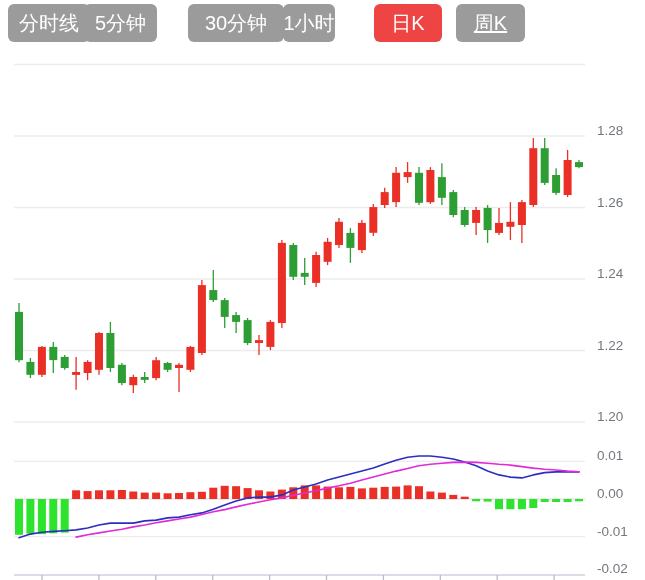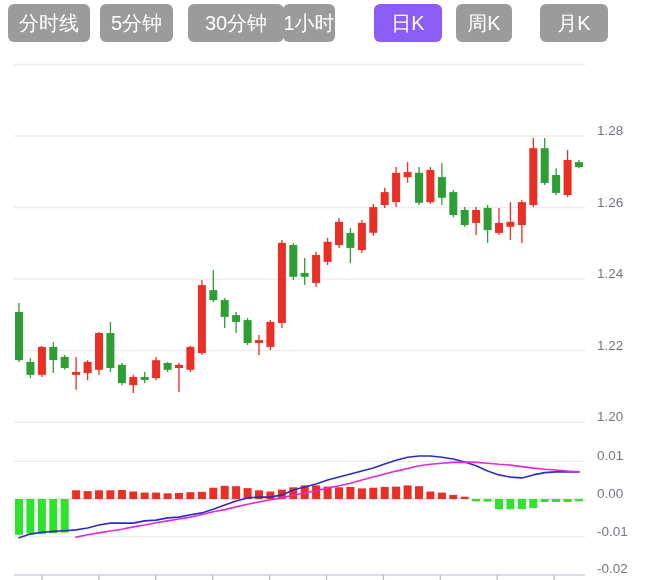--- a/index.html
+++ b/index.html
@@ -221,7 +221,7 @@
 
   <div class="tabbar">
     <button class="tab" style="left: 8px; width: 82px;">分时线</button>
-    <button class="tab" style="left: 100px; width: 73px;">5分钟</button>
+    <button class="tab" style="left: 84px; width: 73px;">5分钟</button>
     <button class="tab" style="left: 188px; width: 96px;">30分钟</button>
     <button class="tab" style="left: 283px; width: 52px;">1小时</button>
     <button class="tab active" style="left: 374px; width: 68px;">日K</button>

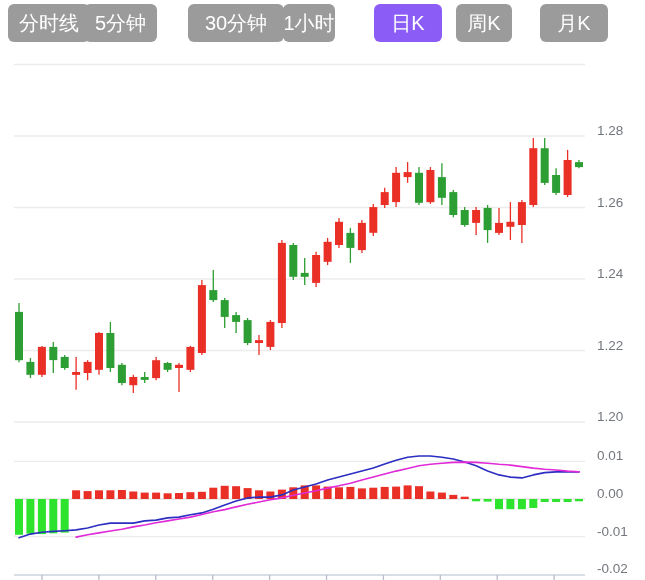--- a/index.html
+++ b/index.html
@@ -10,7 +10,7 @@
   .tab{position:absolute;top:4px;height:38px;display:flex;align-items:center;justify-content:center;
        background:#9b9b9b;color:#ffffff;font-size:20px;line-height:1;border:none;border-radius:6px;
        padding:0;cursor:pointer;font-family:"Liberation Sans",sans-serif;}
-  .tab.active{background:#8b5cf6;}
+  .tab.active{background:#ef4444;}
 </style>
 </head>
 <body>

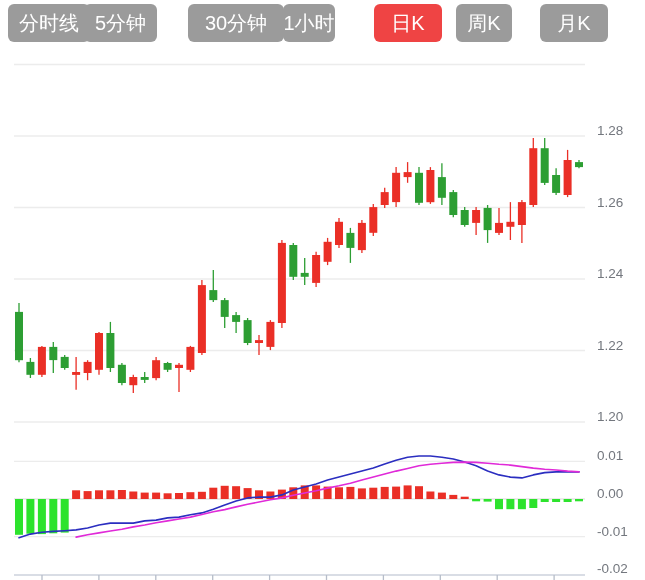--- a/index.html
+++ b/index.html
@@ -225,7 +225,7 @@
     <button class="tab" style="left: 188px; width: 96px;">30分钟</button>
     <button class="tab" style="left: 283px; width: 52px;">1小时</button>
     <button class="tab active" style="left: 374px; width: 68px;">日K</button>
-    <button class="tab" style="left: 456px; width: 56px;">周K</button>
+    <button class="tab" style="left: 456px; width: 69px; text-decoration: underline;">周K</button>
     <button class="tab" style="left: 540px; width: 68px;">月K</button>
   </div>
 

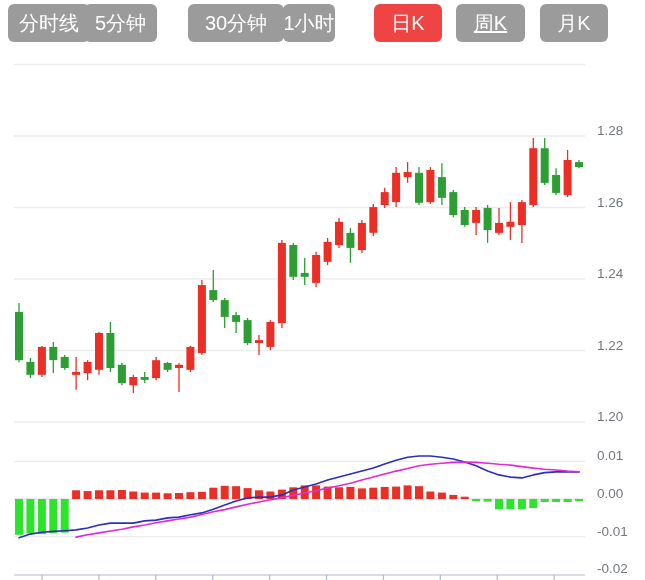--- a/index.html
+++ b/index.html
@@ -226,7 +226,6 @@
     <button class="tab" style="left: 283px; width: 52px;">1小时</button>
     <button class="tab active" style="left: 374px; width: 68px;">日K</button>
     <button class="tab" style="left: 456px; width: 69px; text-decoration: underline;">周K</button>
-    <button class="tab" style="left: 540px; width: 68px;">月K</button>
   </div>
 
 </div>

